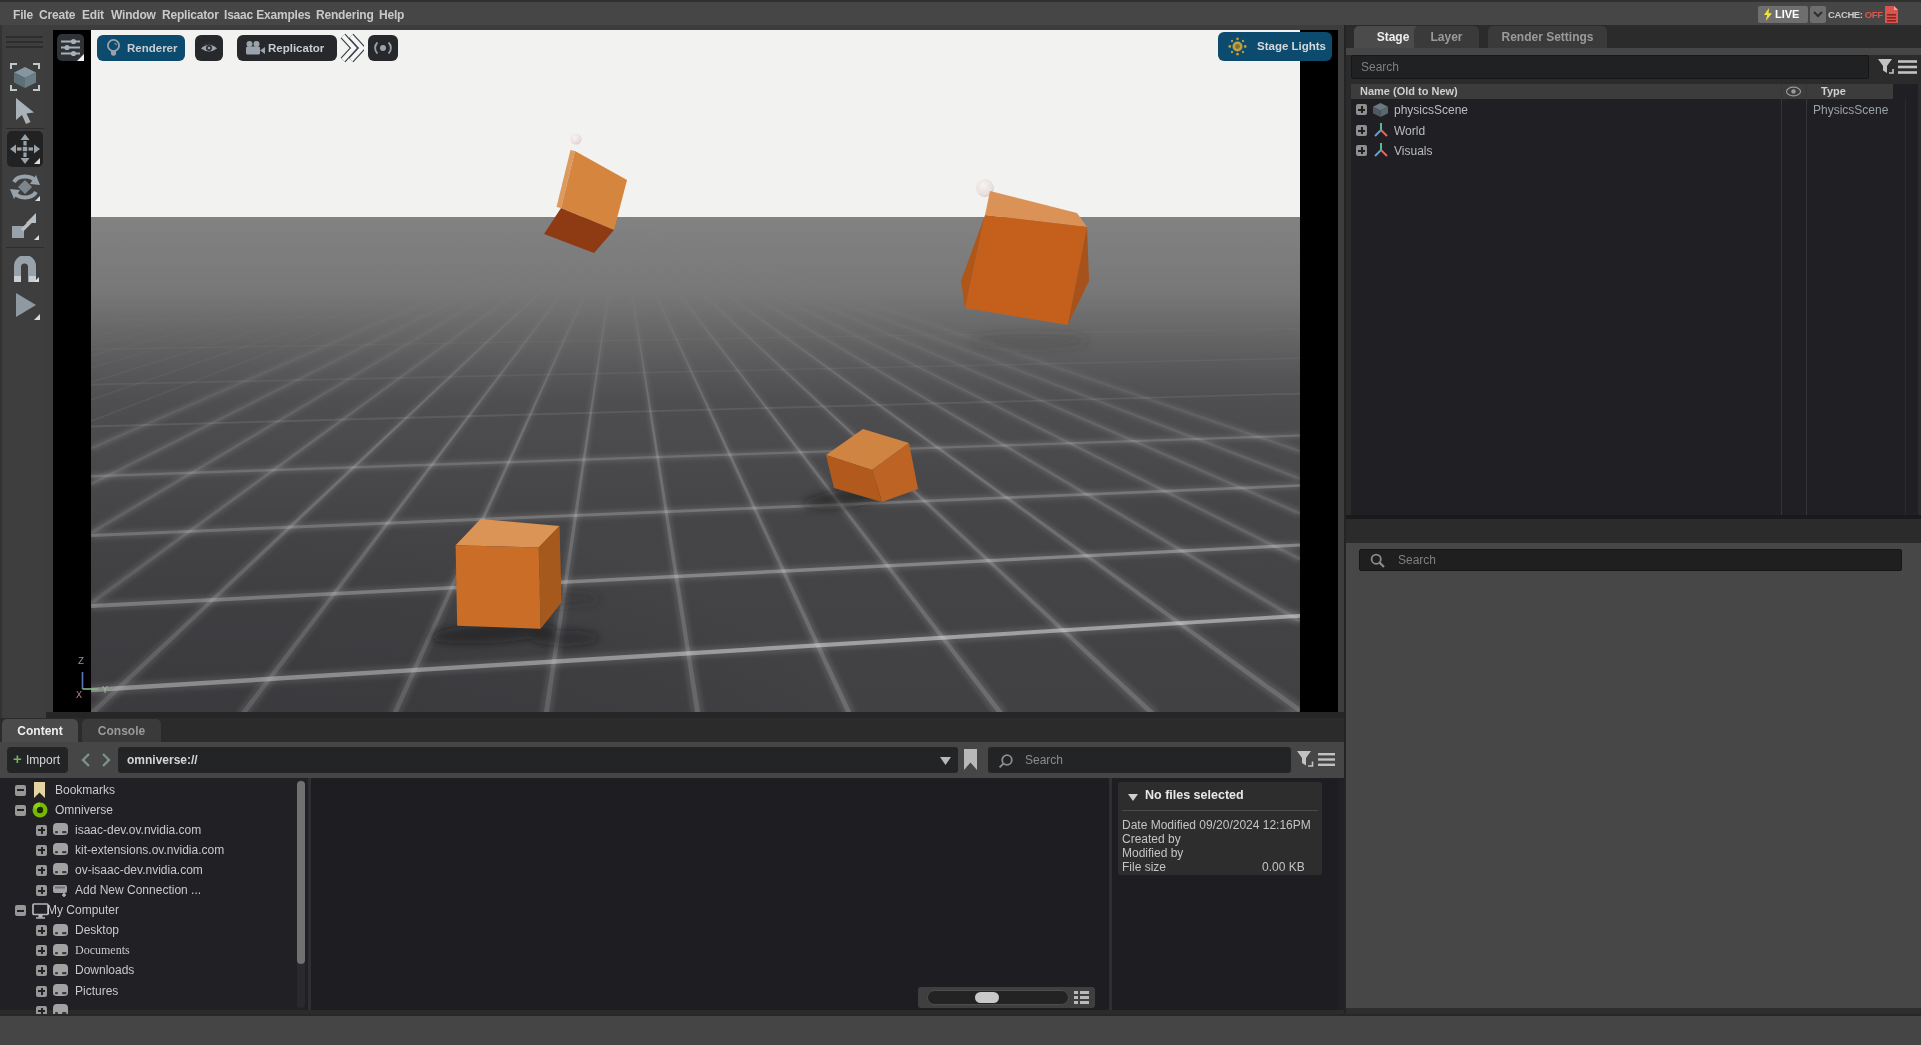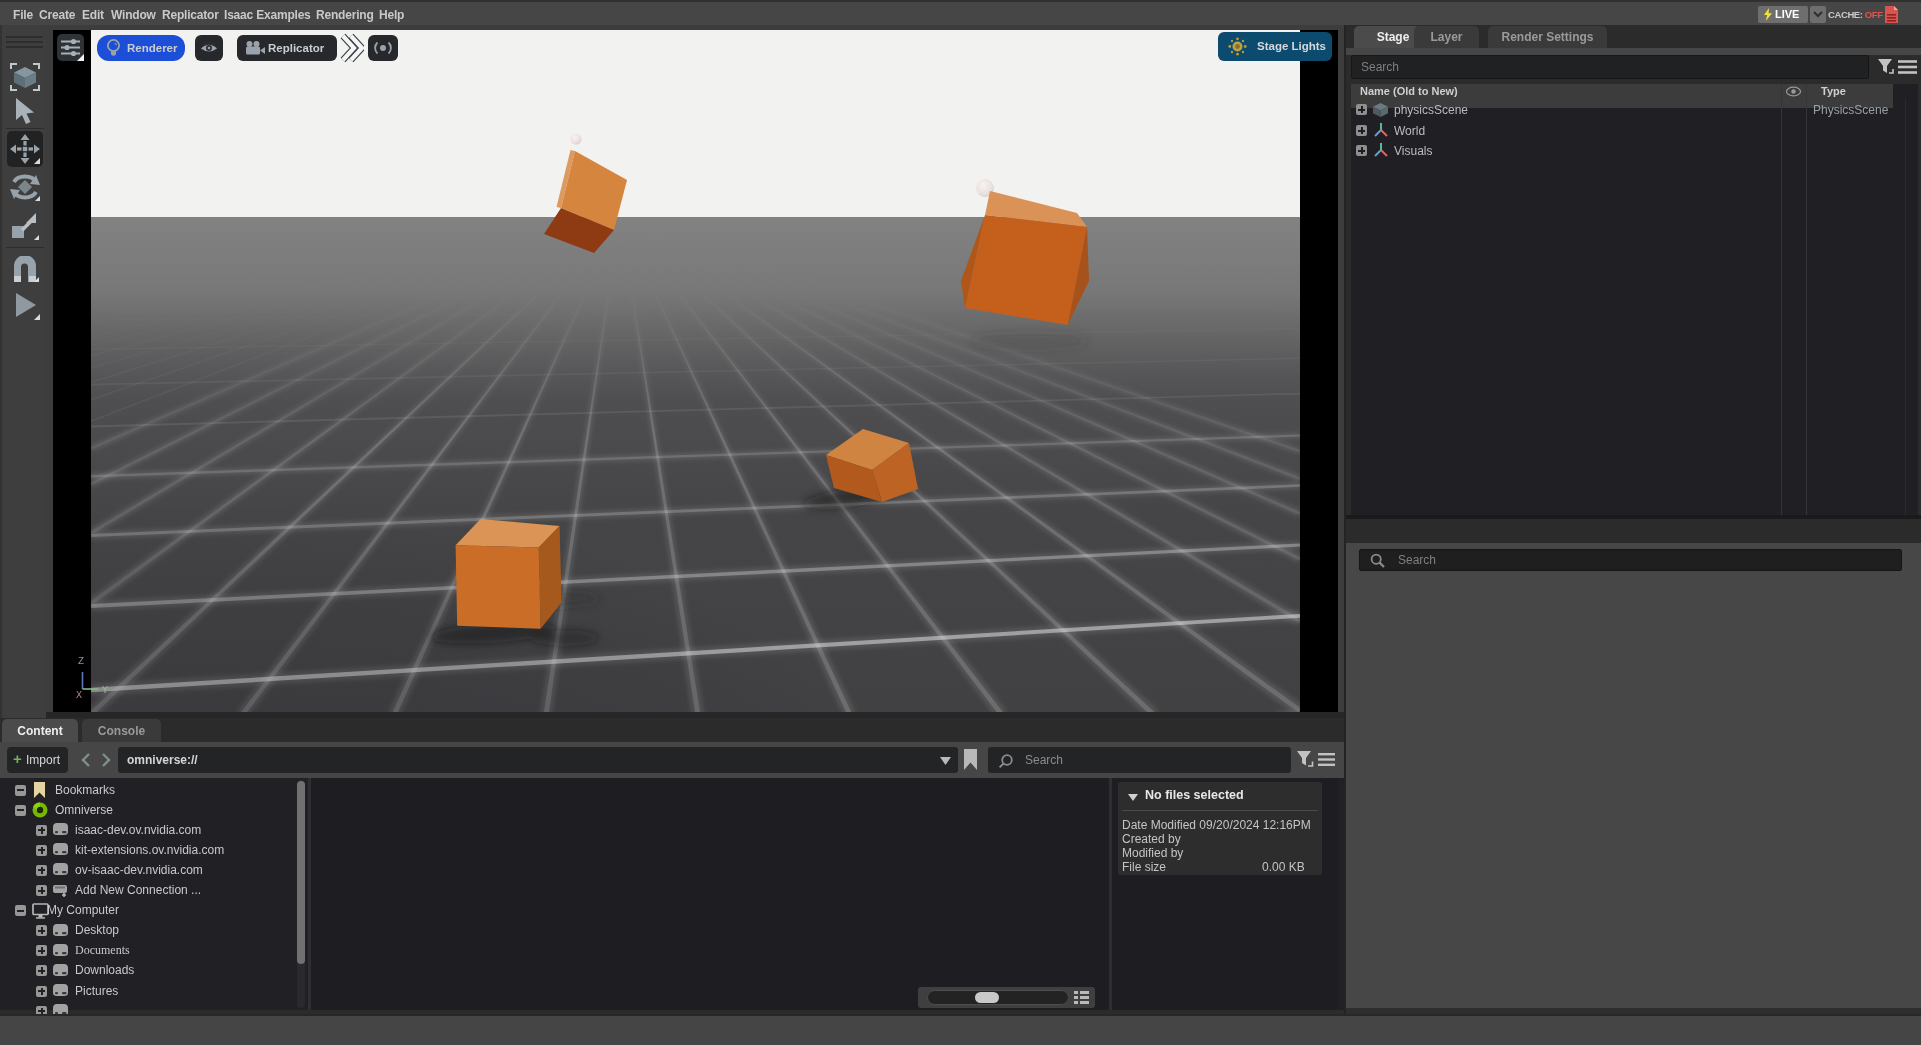--- a/index.html
+++ b/index.html
@@ -303,7 +303,7 @@
         </svg>
     </div>
 
-    <div class="abs" style="left:51px;top:10px;width:88px;height:26px;background:#1d4ed8;border-radius:12px;">
+    <div class="abs" style="left:51px;top:10px;width:88px;height:26px;background:#0c4a6e;border-radius:6px;">
       <svg class="abs" style="left:9px;top:4px;" width="15" height="18" viewBox="0 0 15 18">
         <circle cx="7.5" cy="6.5" r="5.6" fill="none" stroke="#9aa3ab" stroke-width="1.8"></circle>
         <path d="M5 12 h5 v2.2 a2.5 2.5 0 0 1 -5 0 z" fill="#9aa3ab"></path>

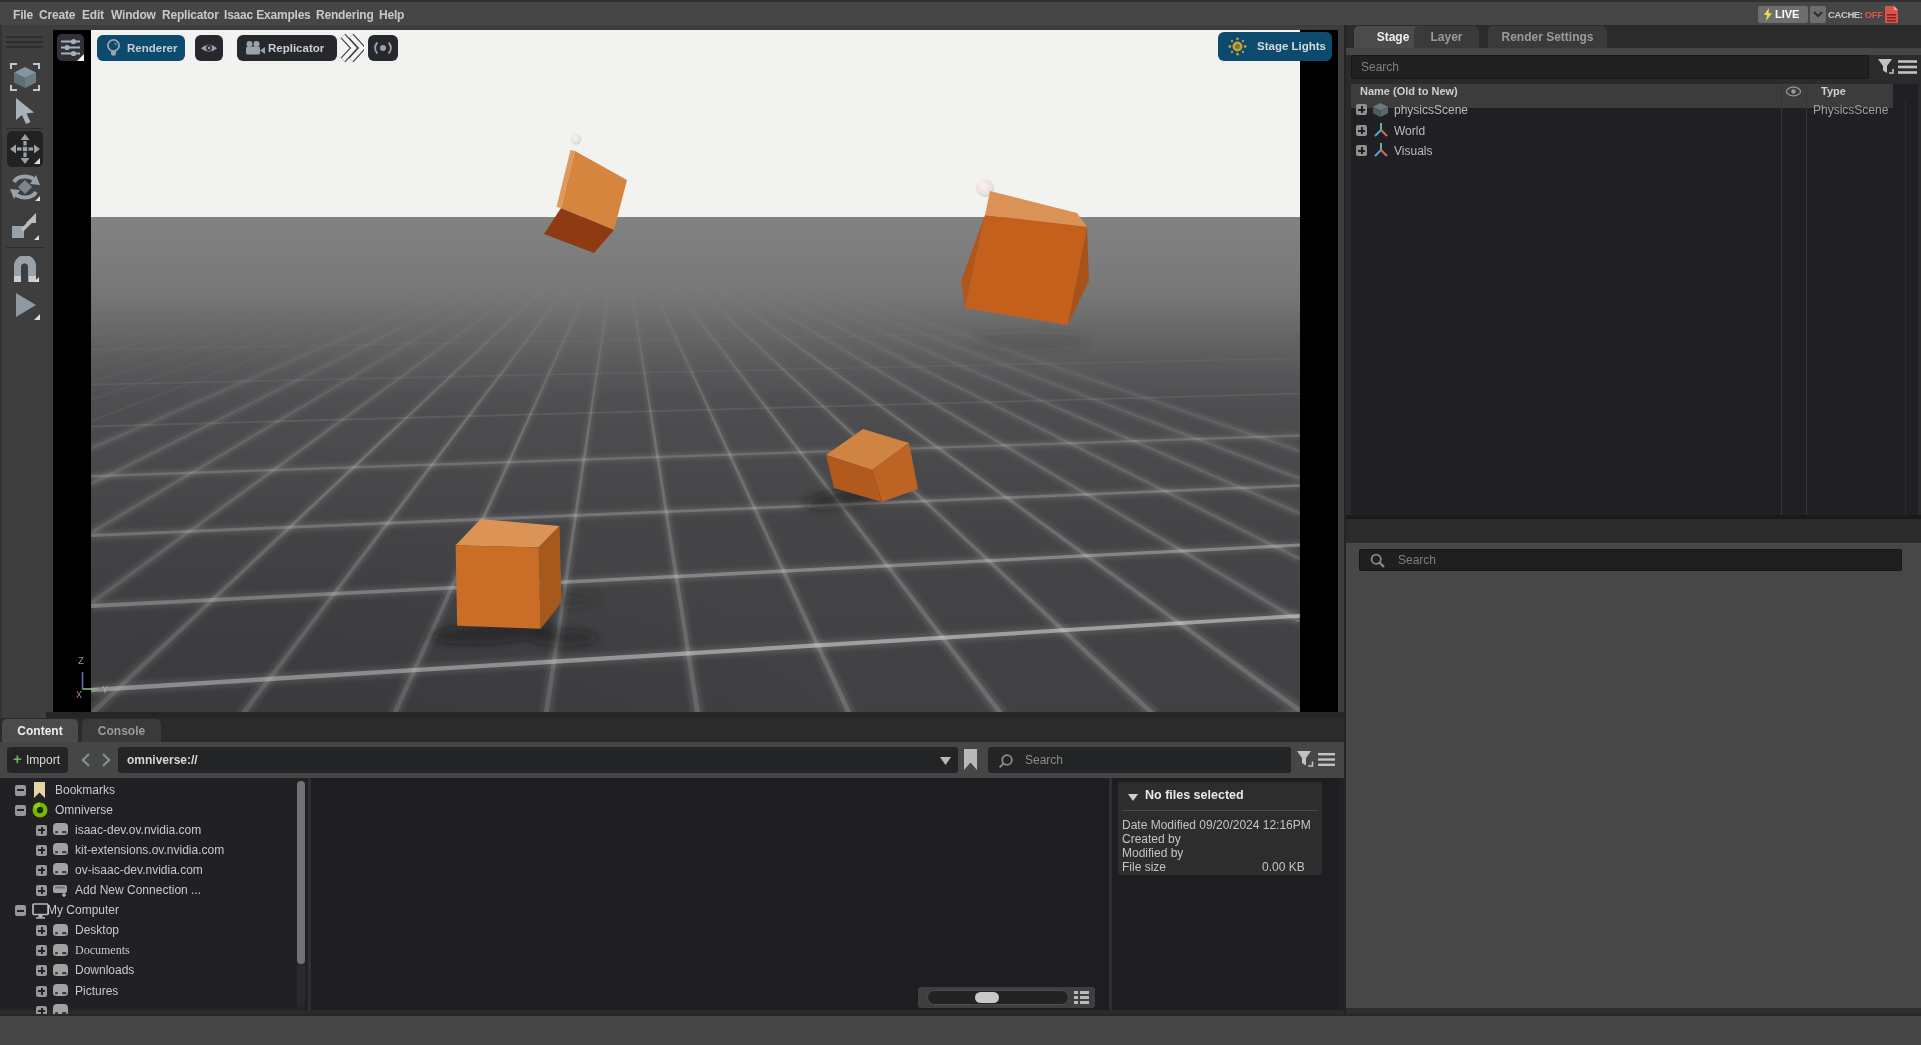--- a/index.html
+++ b/index.html
@@ -393,7 +393,7 @@
 
     <div class="abs" style="left:5px;top:59px;width:567px;height:431px;background:#202024;"></div>
 
-    <div class="abs" style="left:5px;top:59px;width:542px;height:24px;background:#3c3c3c;">
+    <div class="abs" style="left:5px;top:59px;width:542px;height:15px;background:#3c3c3c;">
       <span class="abs" style="left:9px;top:1px;font-size:11px;font-weight:bold;color:#cfcfcf;">Name (Old to New)</span>
       <svg class="abs" style="left:435px;top:2px;" width="15" height="11" viewBox="0 0 15 11">
         <ellipse cx="7.5" cy="5.5" rx="7" ry="4.4" fill="none" stroke="#9a9a9a" stroke-width="1.2"></ellipse>

